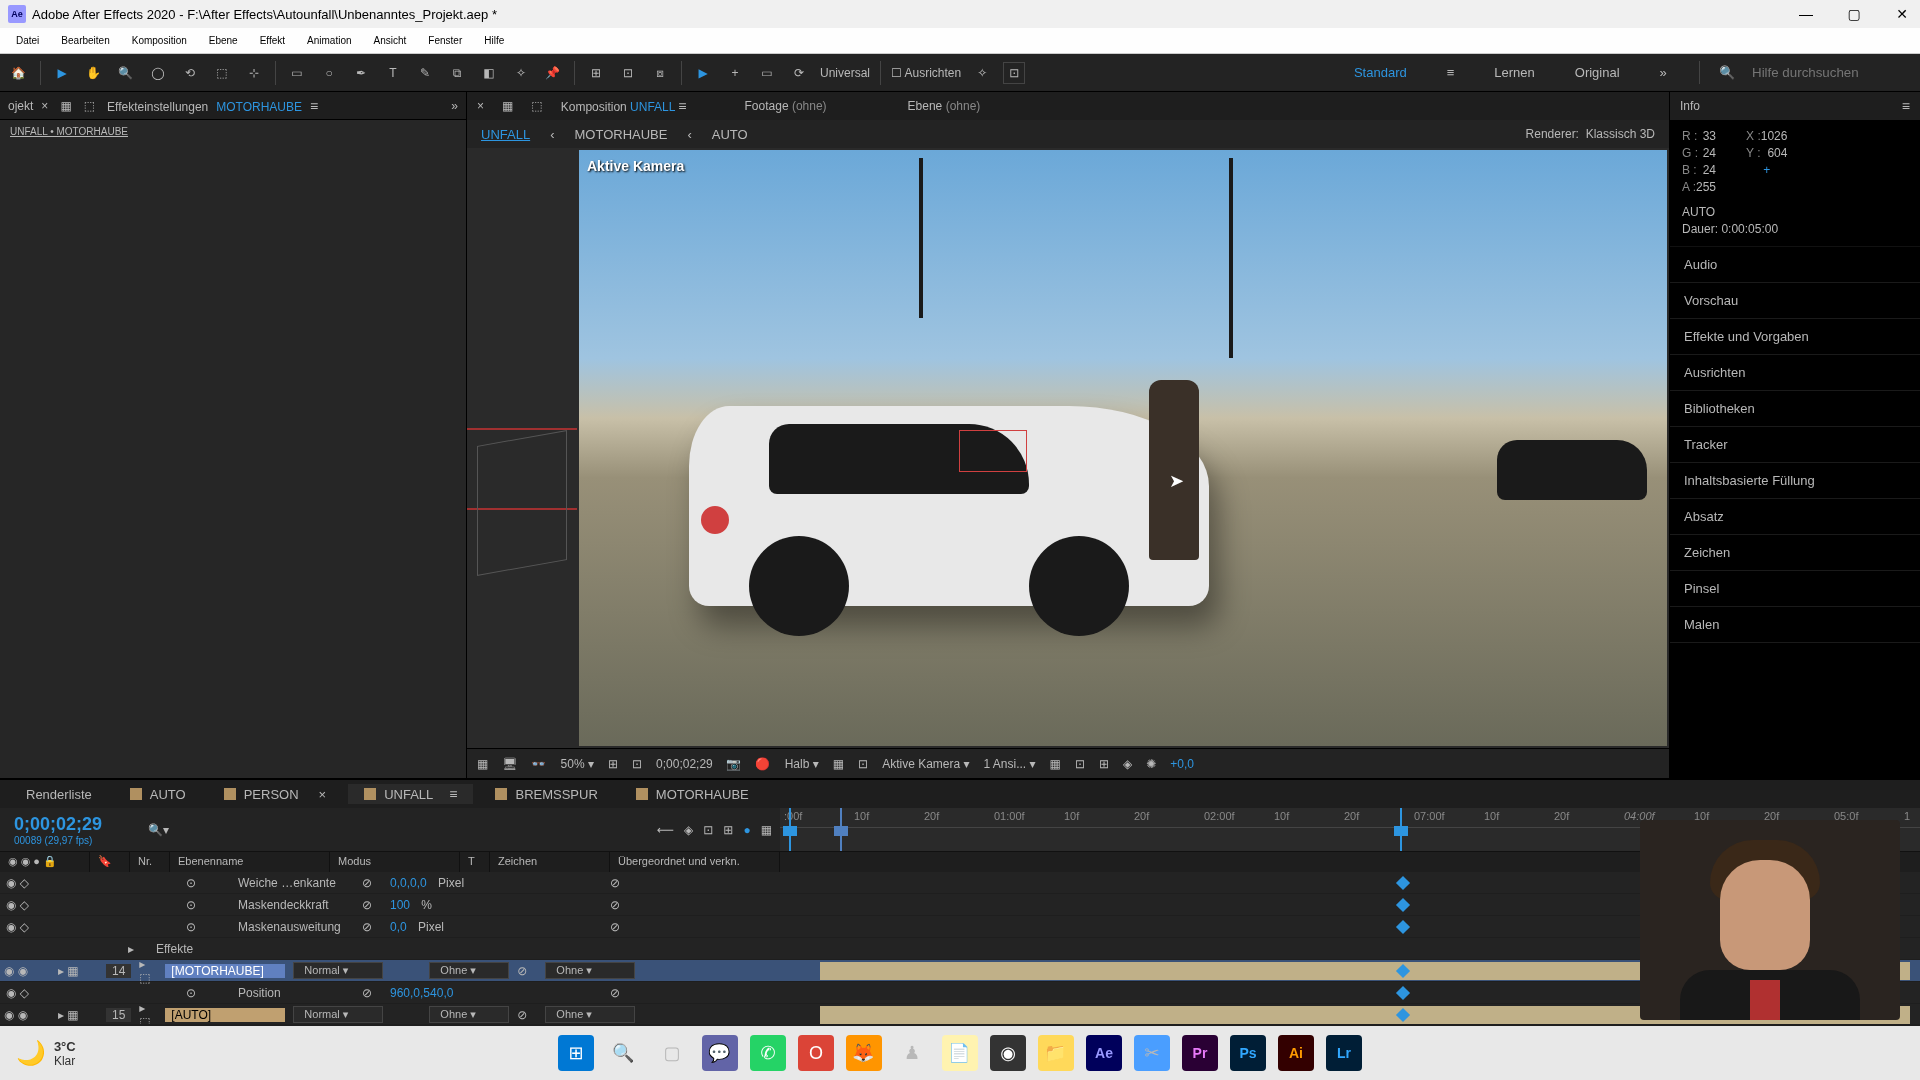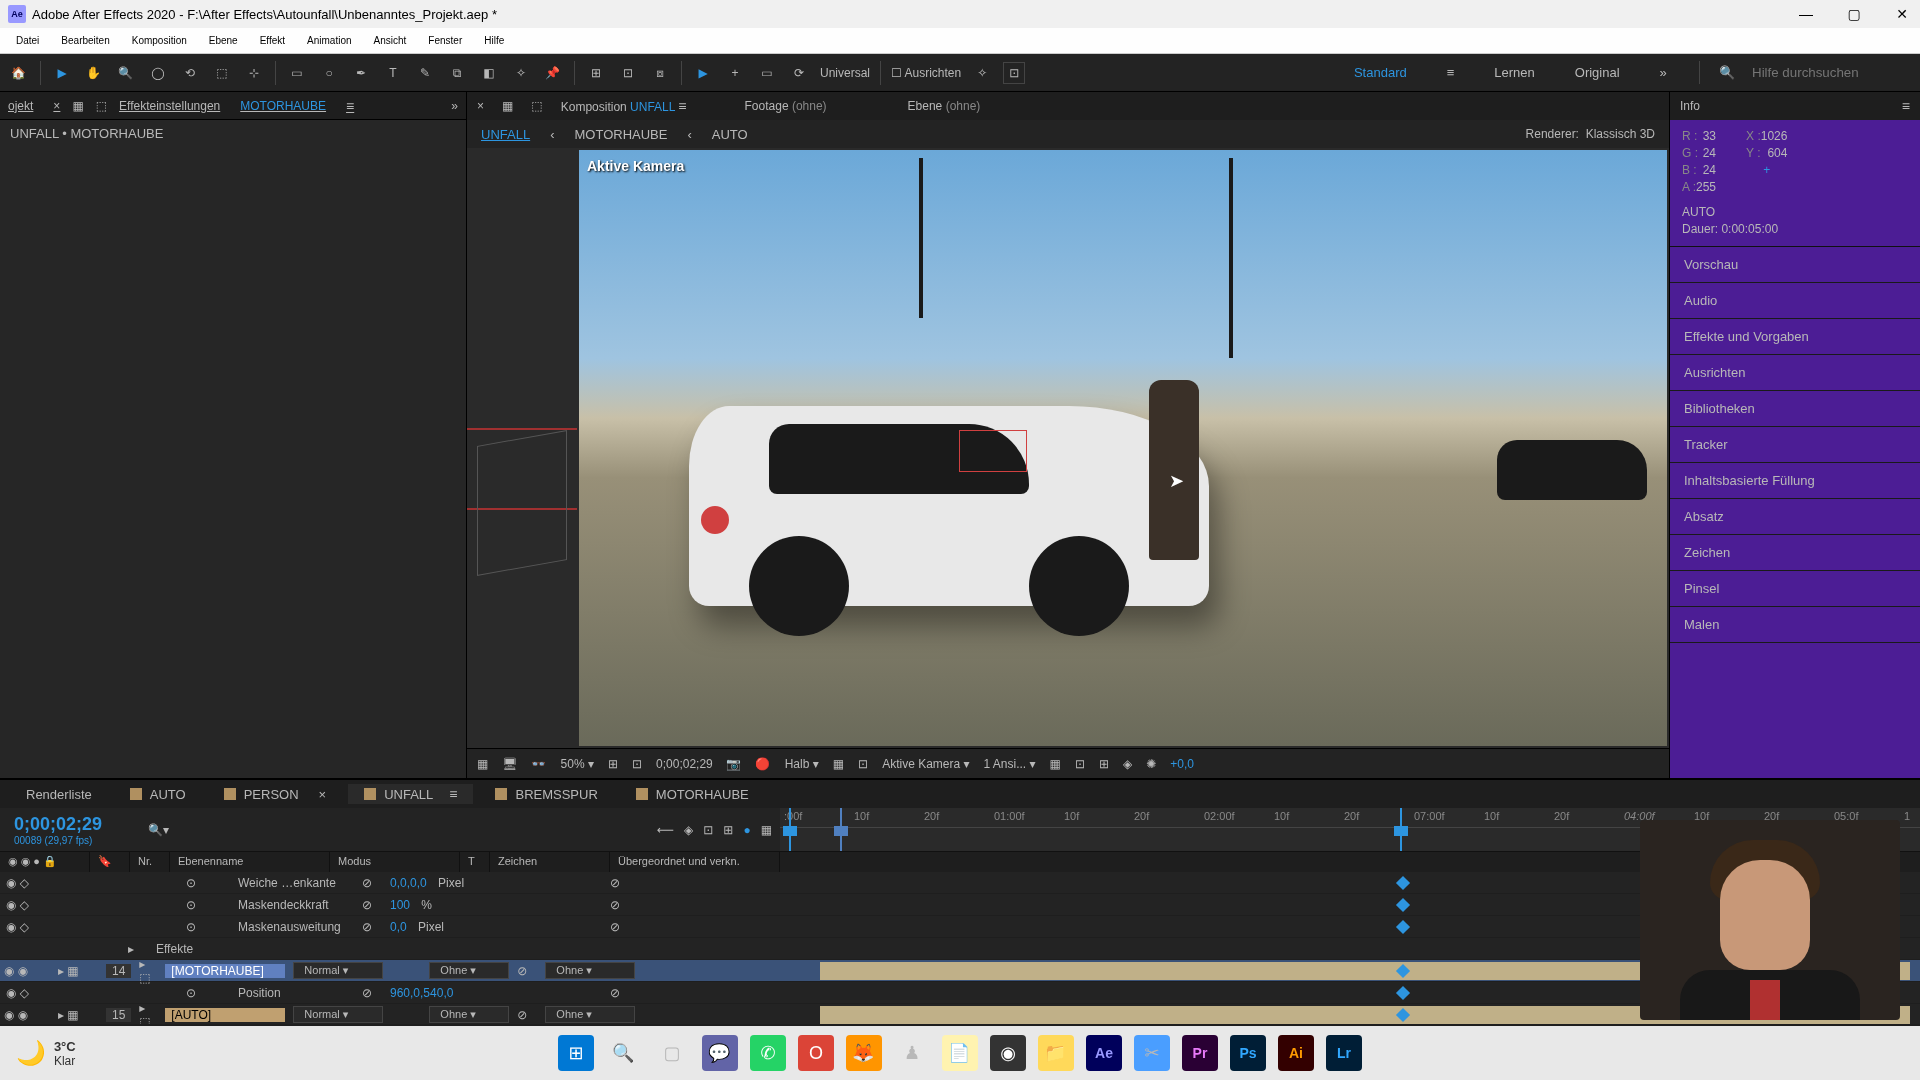--- a/index.html
+++ b/index.html
@@ -20,7 +20,7 @@
 .main{display:flex;height:686px;}
 .left-panel{width:466px;background:#262626;display:flex;flex-direction:column;}
 .panel-tabs{height:28px;background:#1e1e1e;display:flex;align-items:center;padding:0 8px;gap:12px;font-size:12px;border-bottom:1px solid #000;}
-.tab-chip{display:flex;align-items:center;gap:20px;text-decoration:underline;}
+.tab-chip{display:flex;align-items:flex-end;gap:8px;}
 .tab-close{font-size:12px;}
 .arrows{margin-left:auto;}
 .breadcrumb{padding:6px 10px;font-size:13px;}

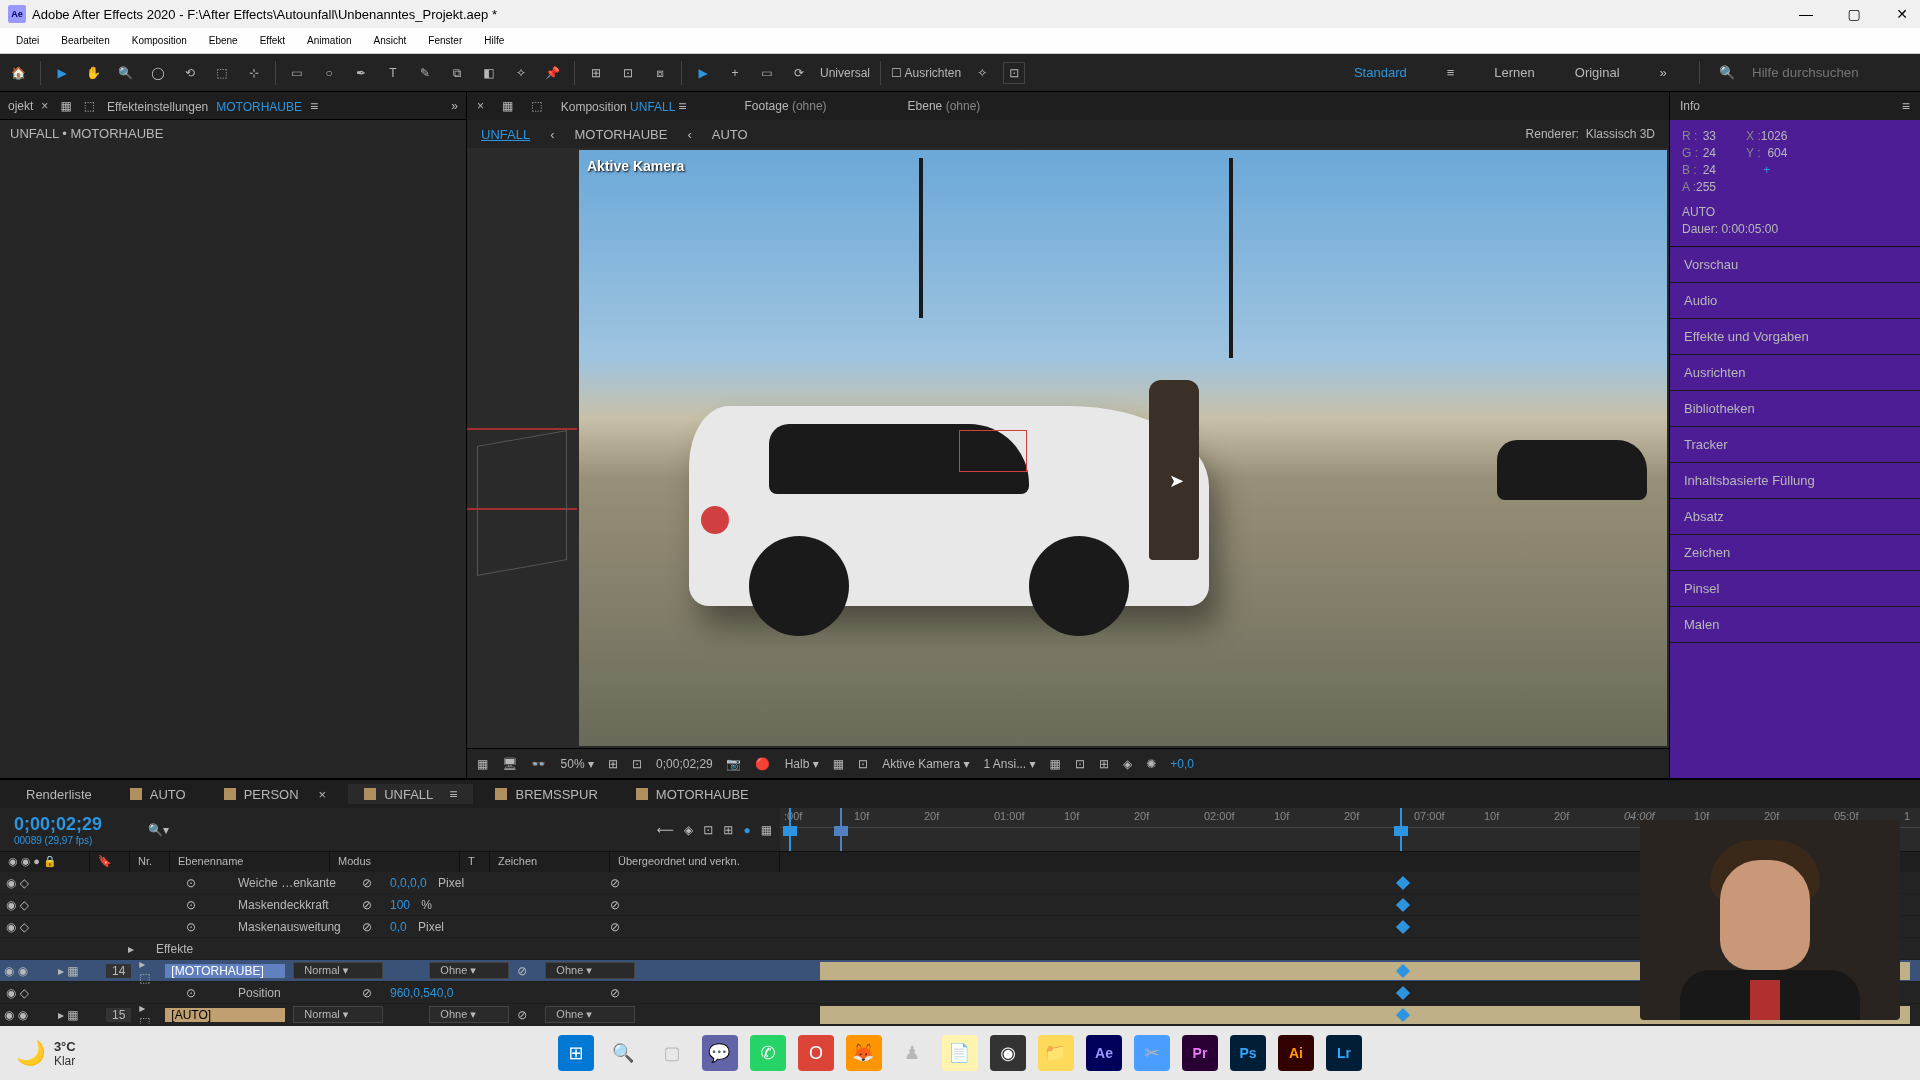--- a/index.html
+++ b/index.html
@@ -46,7 +46,7 @@
 .pole{position:absolute;top:8px;width:4px;background:#1a1a1a;}
 .cursor-arrow{position:absolute;top:320px;left:590px;color:#fff;font-size:18px;}
 .viewport-footer{height:30px;background:#232323;display:flex;align-items:center;padding:0 10px;gap:14px;font-size:12px;border-top:1px solid #000;}
-.right-panel{width:250px;background:#4c1d95;display:flex;flex-direction:column;}
+.right-panel{width:250px;background:#000000;display:flex;flex-direction:column;}
 .rp-header{height:28px;background:#1e1e1e;display:flex;align-items:center;padding:0 10px;justify-content:space-between;}
 .rp-info{padding:8px 12px;font-size:12px;line-height:17px;border-bottom:1px solid #111;}
 .rp-info .rgba{display:flex;gap:30px;}

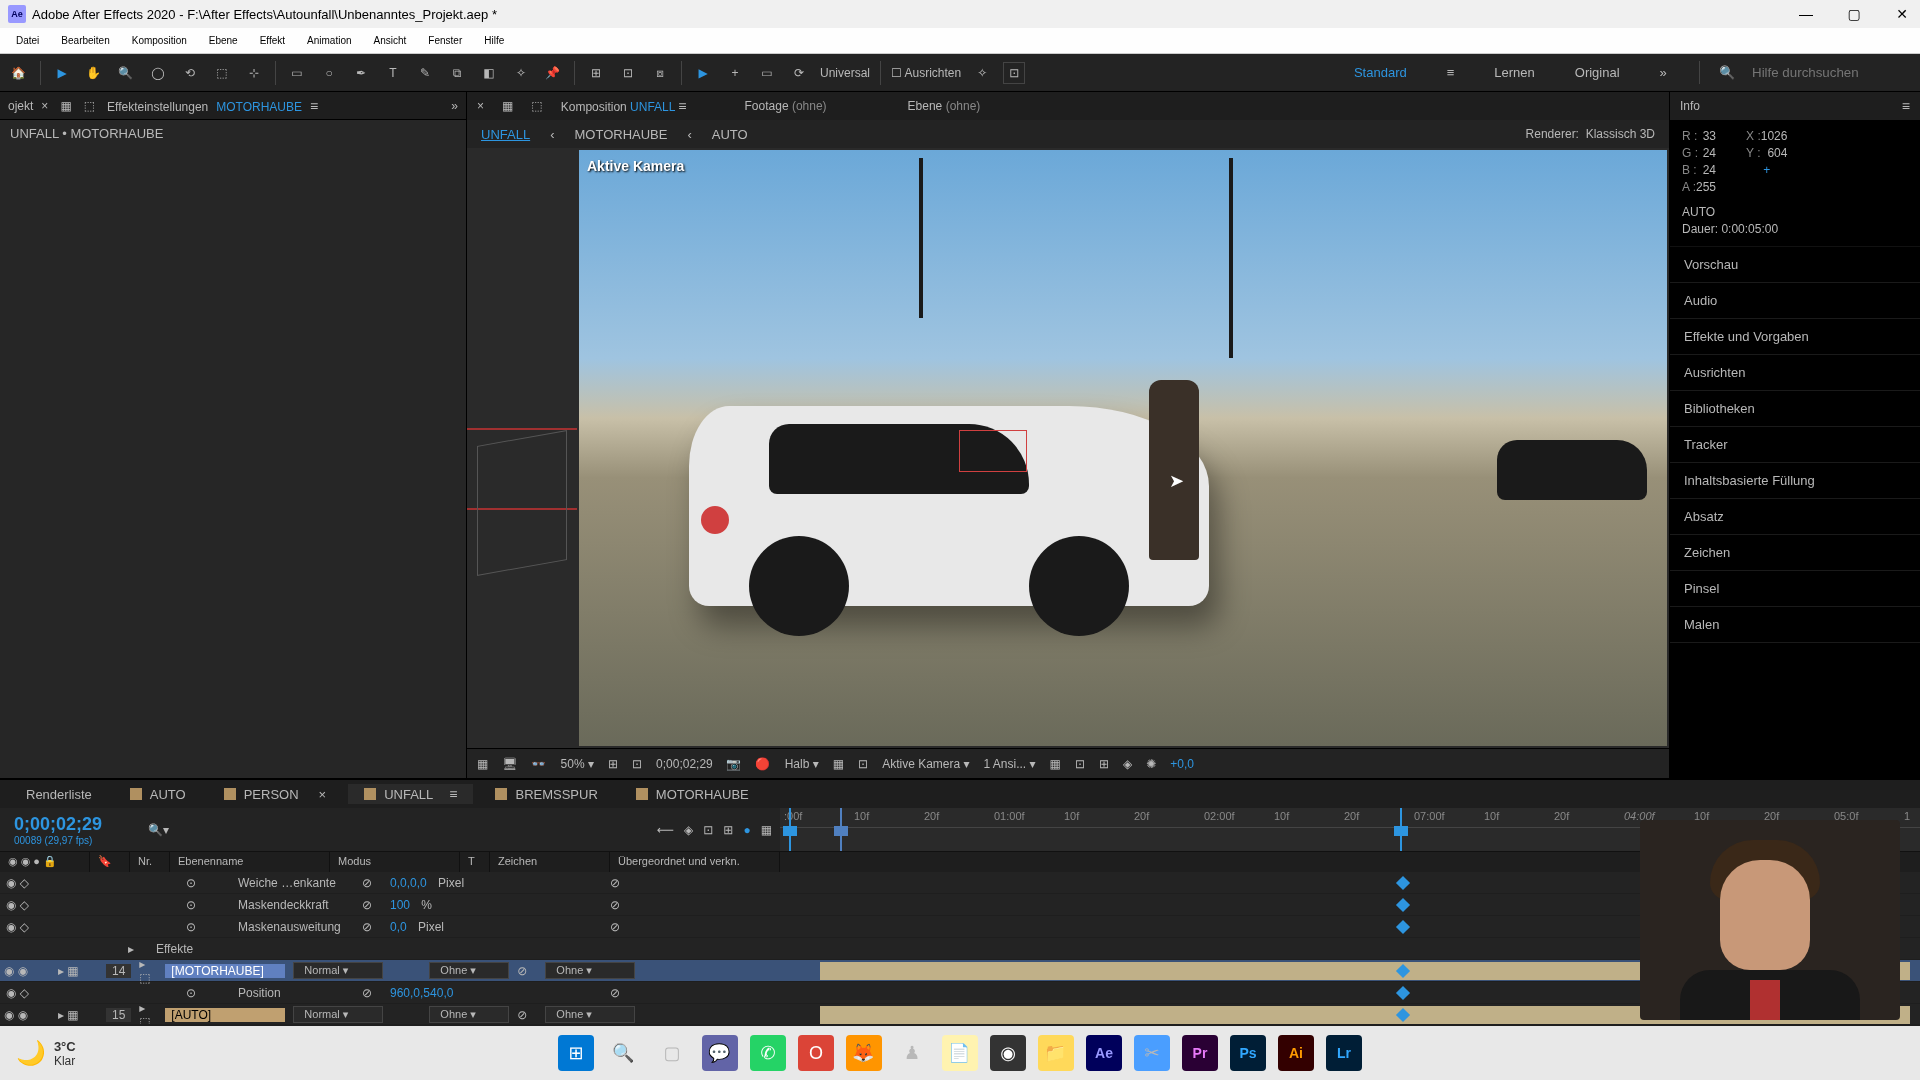--- a/index.html
+++ b/index.html
@@ -23,7 +23,7 @@
 .tab-chip{display:flex;align-items:flex-end;gap:8px;}
 .tab-close{font-size:12px;}
 .arrows{margin-left:auto;}
-.breadcrumb{padding:6px 10px;font-size:13px;}
+.breadcrumb{padding:6px 10px;font-size:10px;text-decoration:underline;}
 .center-panel{flex:1;background:#262626;display:flex;flex-direction:column;border-left:1px solid #000;border-right:1px solid #000;}
 .comp-tabs{height:28px;background:#1e1e1e;display:flex;align-items:center;padding:0 10px;gap:18px;font-size:12px;}
 .subnav{height:28px;background:#232323;display:flex;align-items:center;padding:0 14px;gap:20px;font-size:13px;}

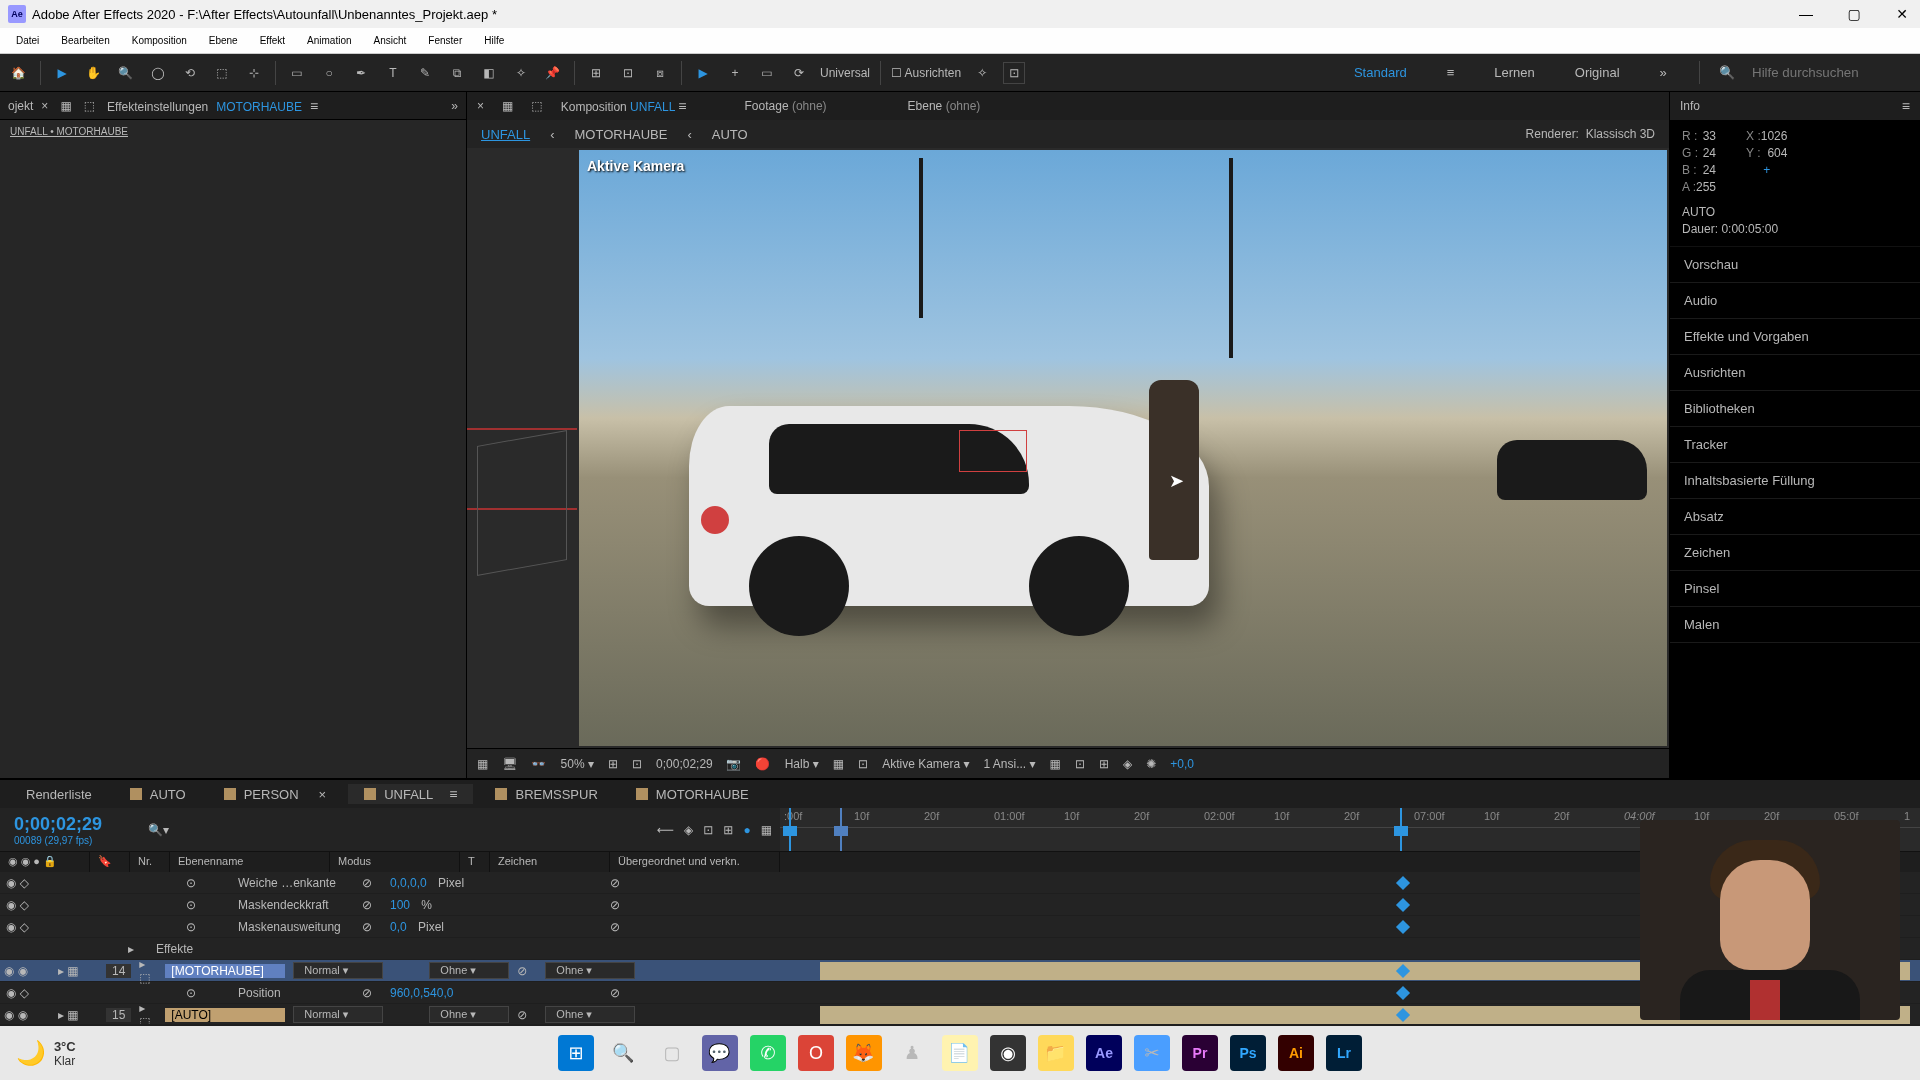--- a/index.html
+++ b/index.html
@@ -294,8 +294,8 @@
       <div><span>Dauer:</span> <span>0:00:05:00</span></div>
     </div>
     <div class="rp-list">
+      <div class="rp-item">Audio</div>
       <div class="rp-item">Vorschau</div>
-      <div class="rp-item">Audio</div>
       <div class="rp-item">Effekte und Vorgaben</div>
       <div class="rp-item">Ausrichten</div>
       <div class="rp-item">Bibliotheken</div>

